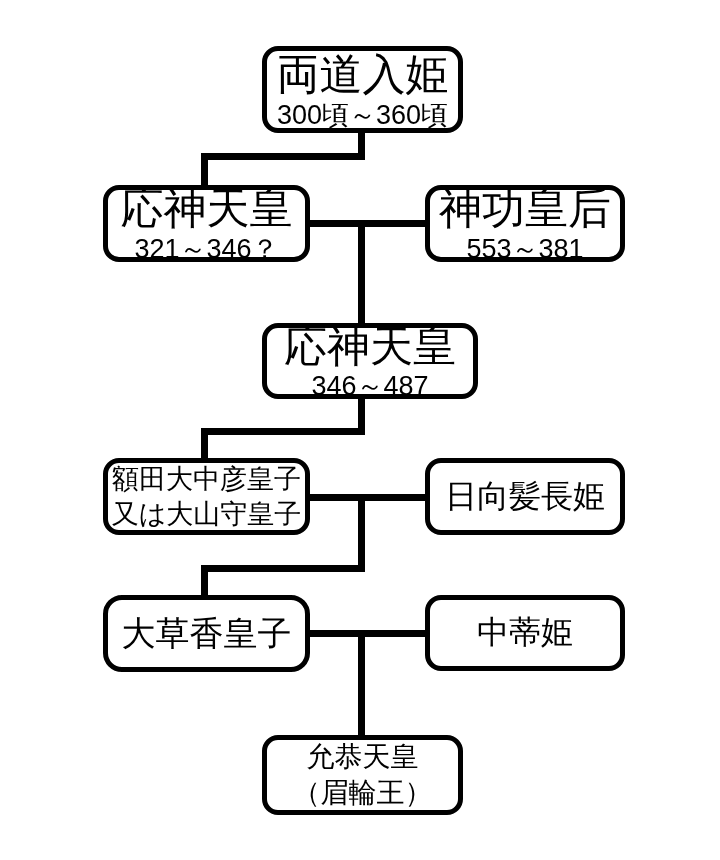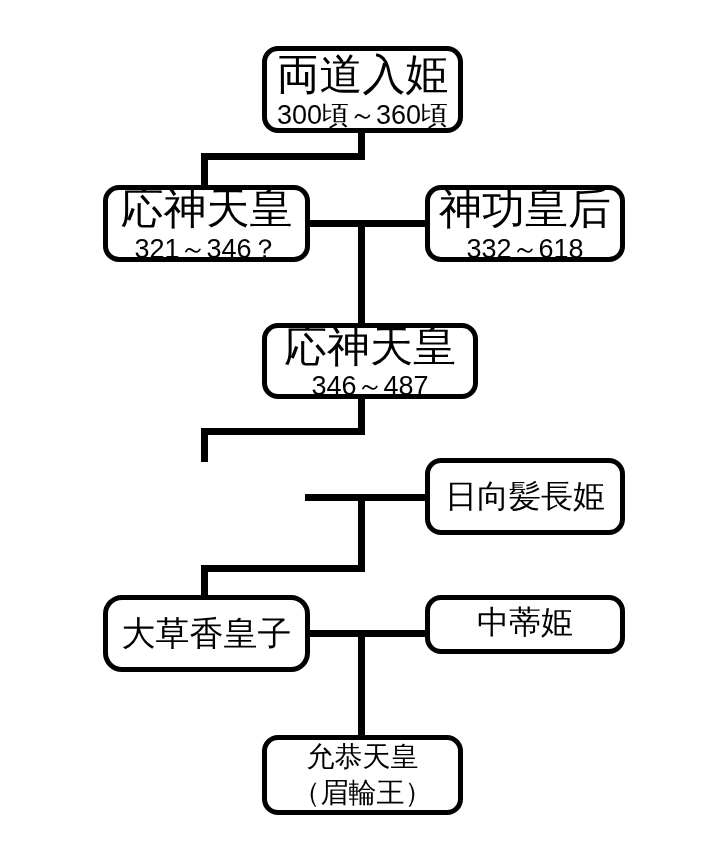--- a/index.html
+++ b/index.html
@@ -70,7 +70,7 @@
 
   <div class="node" style="left:425px; top:185px; width:200px; height:77px;">
     <div class="nm">神功皇后</div>
-    <div class="dt">332～618</div>
+    <div class="dt">553～381</div>
   </div>
 
   <div class="node" style="left:262px; top:323px; width:216px; height:76px;">

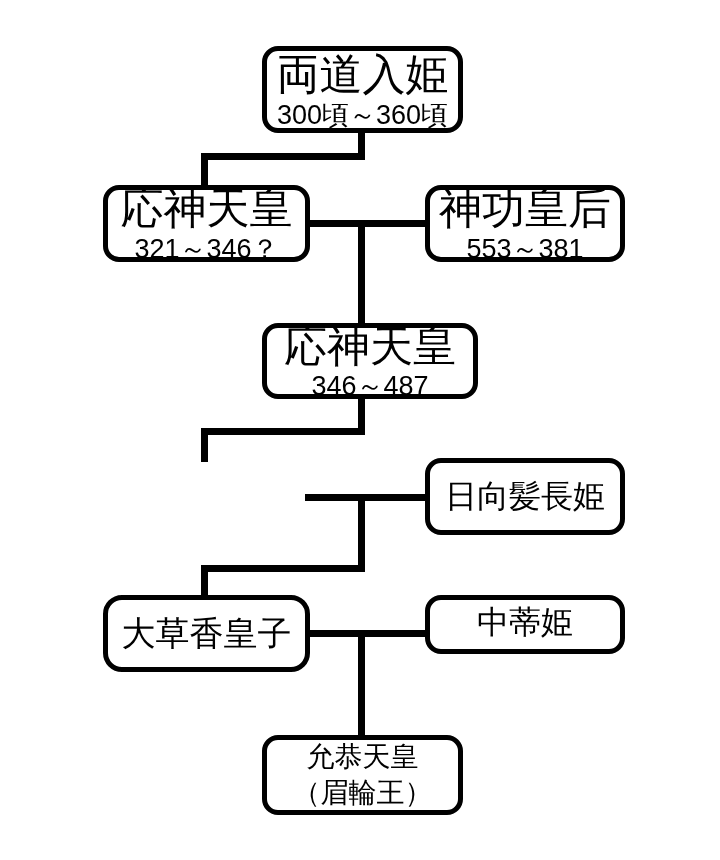--- a/index.html
+++ b/index.html
@@ -78,6 +78,10 @@
     <div class="dt">346～487</div>
   </div>
 
+  <div class="node" style="left:103px; top:458px; width:207px; height:77px;">
+    <div class="sm">額田大中彦皇子</div>
+    <div class="sm">又は大山守皇子</div>
+  </div>
 
   <div class="node" style="left:425px; top:458px; width:200px; height:77px;">
     <div class="nm" style="font-size:32px;">日向髪長姫</div>

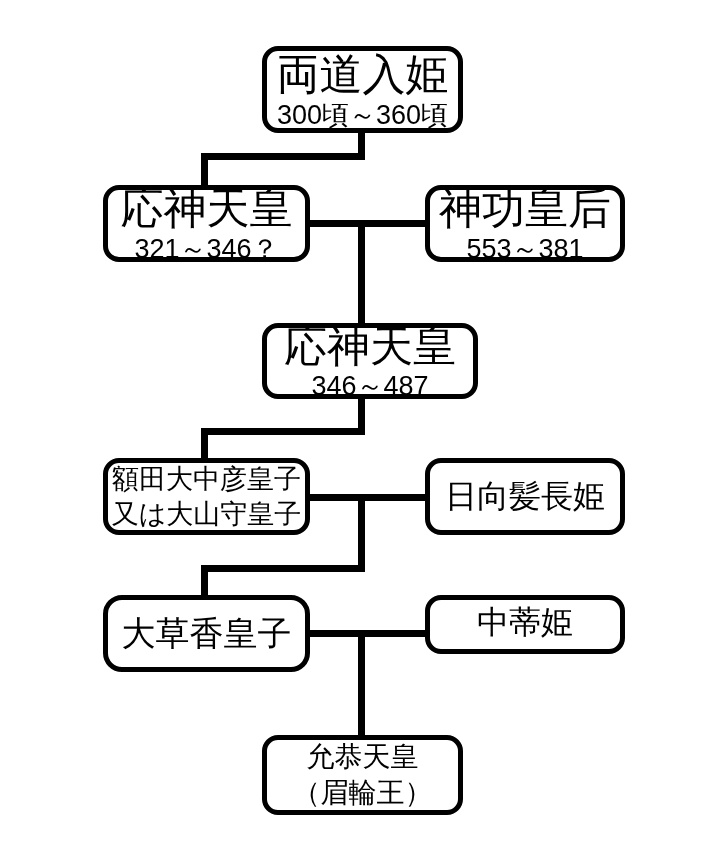--- a/index.html
+++ b/index.html
@@ -91,7 +91,7 @@
     <div class="nm" style="font-size:34px;">大草香皇子</div>
   </div>
 
-  <div class="node" style="left:425px; top:595px; width:200px; height:59px;font-family:Liberation Mono, monospace;">
+  <div class="node" style="left:425px; top:595px; width:200px; height:76px;">
     <div class="nm" style="font-size:32px;">中蒂姫</div>
   </div>
 

